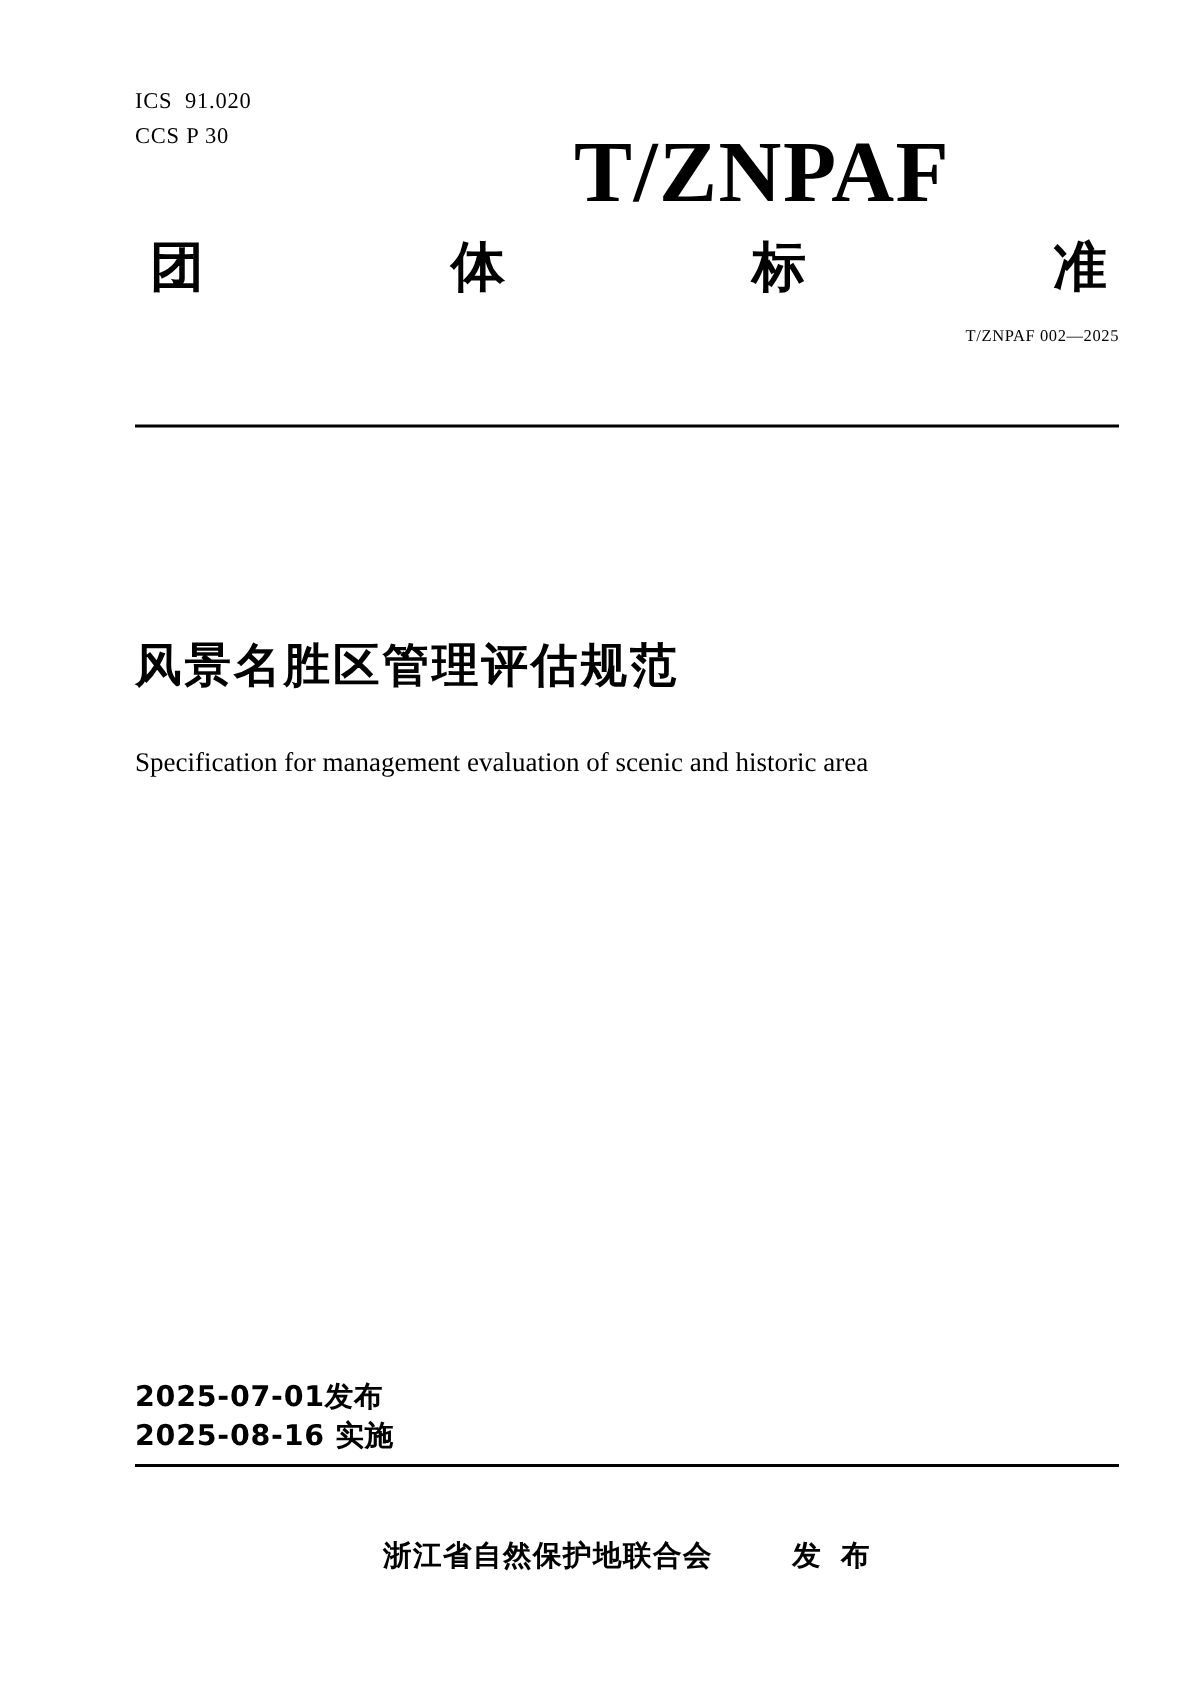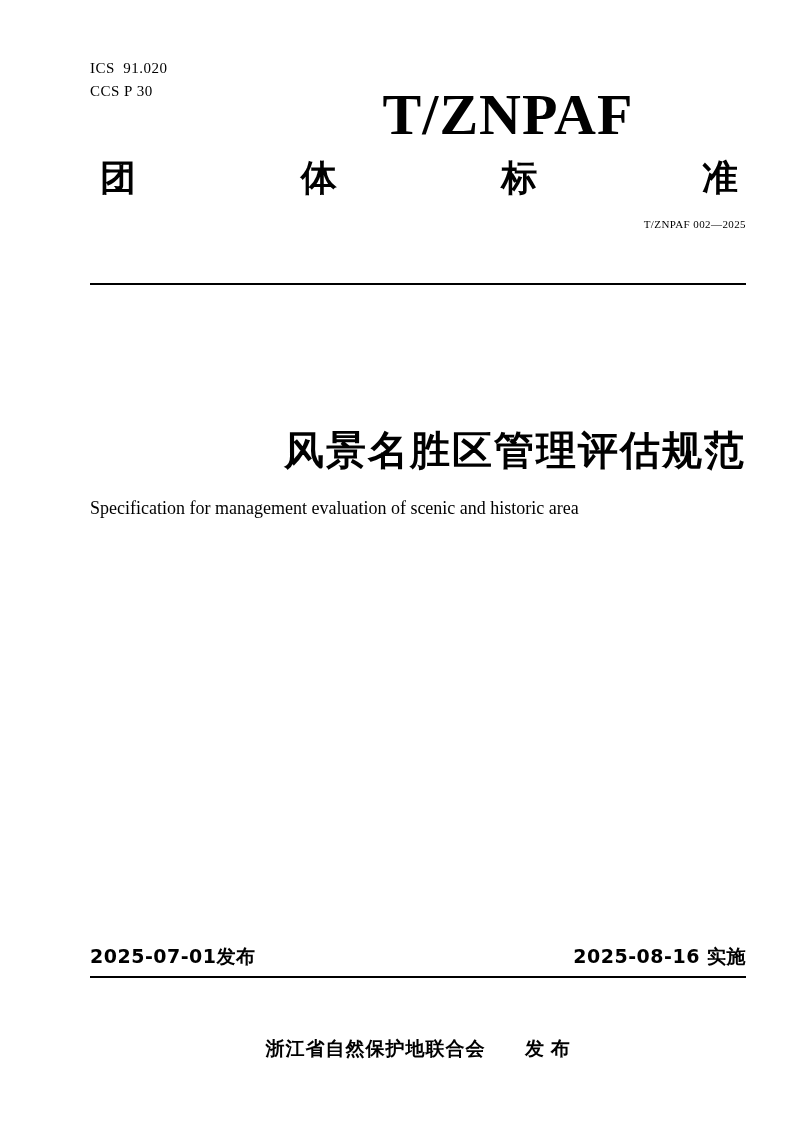--- a/index.html
+++ b/index.html
@@ -85,10 +85,10 @@
     left: 0;
     right: 0;
     top: 395px;
-    text-align: right;
+    text-align: left;
     font-family: "DejaVu Sans", sans-serif;
     font-weight: bold;
-    font-size: 40px;
+    font-size: 31px;
     letter-spacing: 2px;
   }
   .doc-title-en {

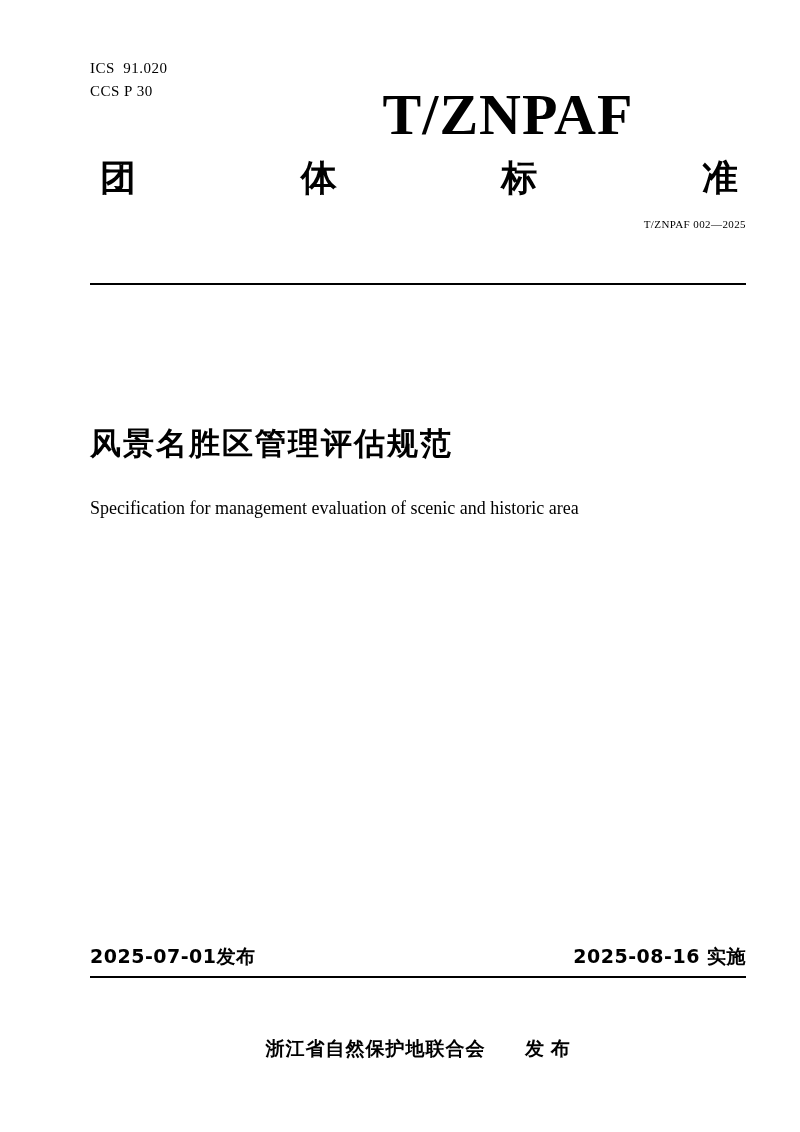--- a/index.html
+++ b/index.html
@@ -111,6 +111,7 @@
     font-weight: bold;
     font-size: 19px;
     letter-spacing: 0.5px;
+    flex-direction: column;
   }
   .footer-rule {
     position: absolute;

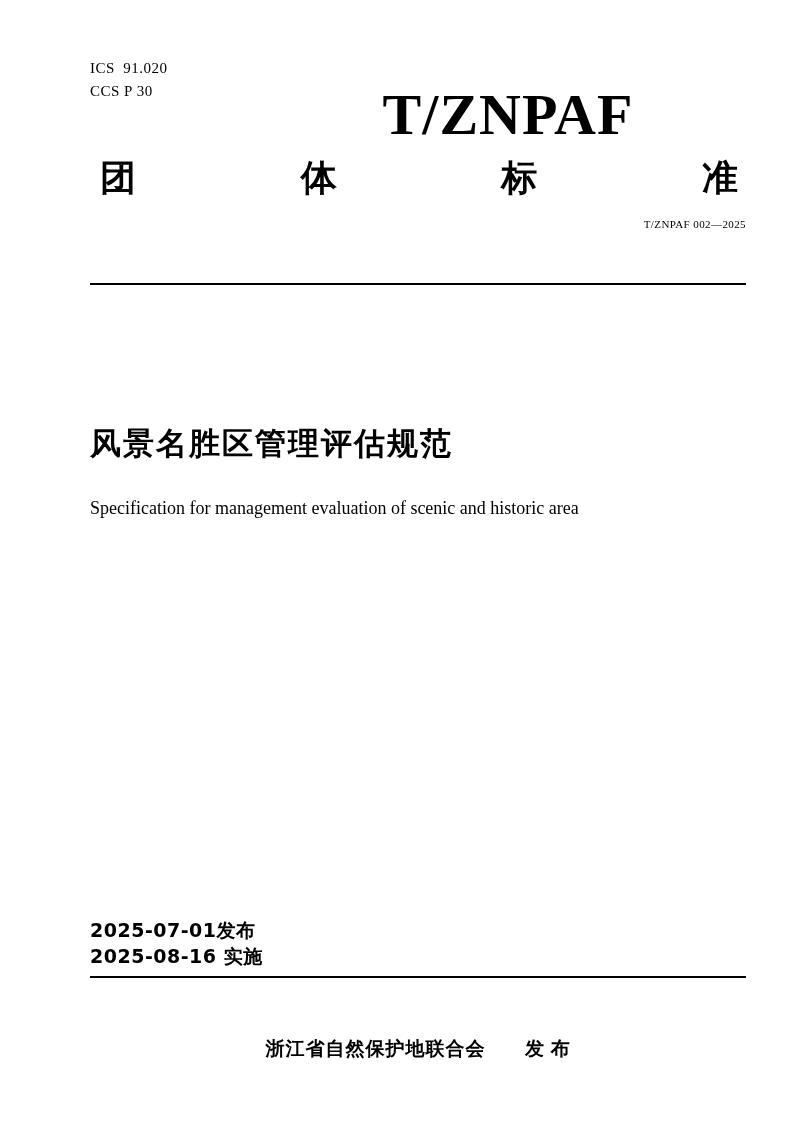--- a/index.html
+++ b/index.html
@@ -124,9 +124,9 @@
     position: absolute;
     left: 0;
     right: 0;
-    bottom: 26px;
+    bottom: 38px;
     text-align: center;
-    font-family: Liberation Serif, serif;
+    font-family: Liberation Mono, monospace;
     font-weight: bold;
     font-size: 19px;
     letter-spacing: 1px;

